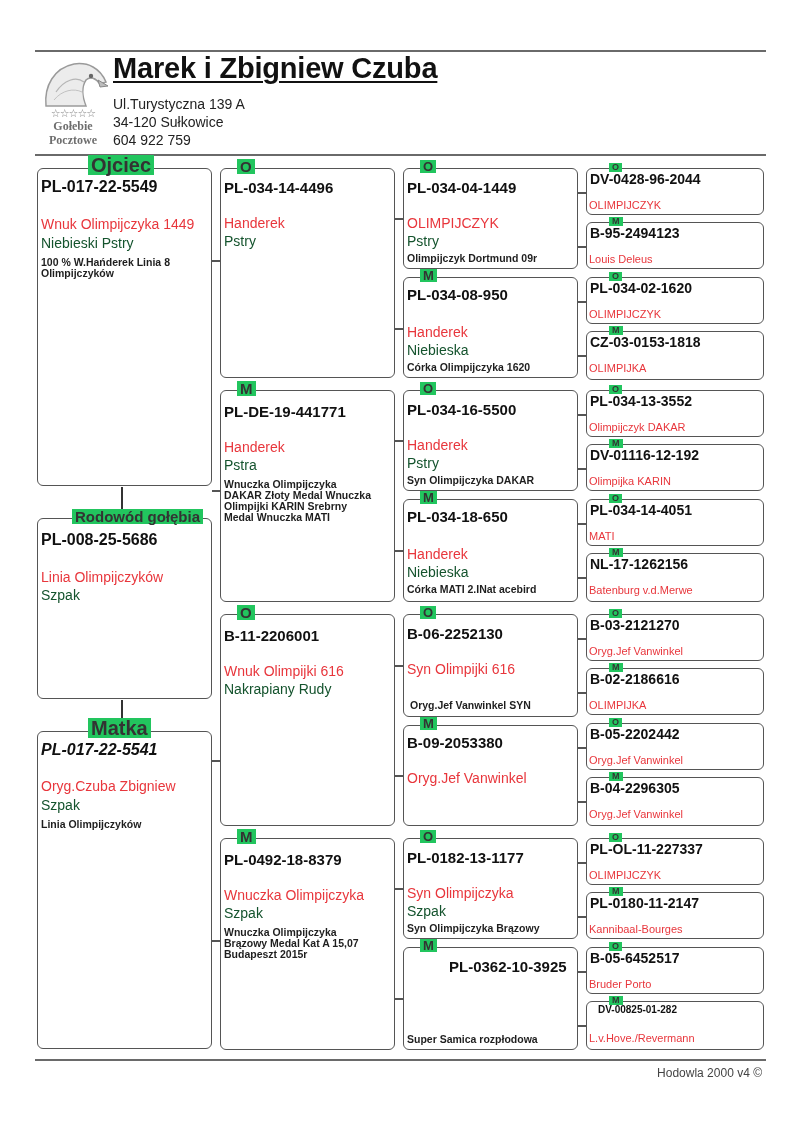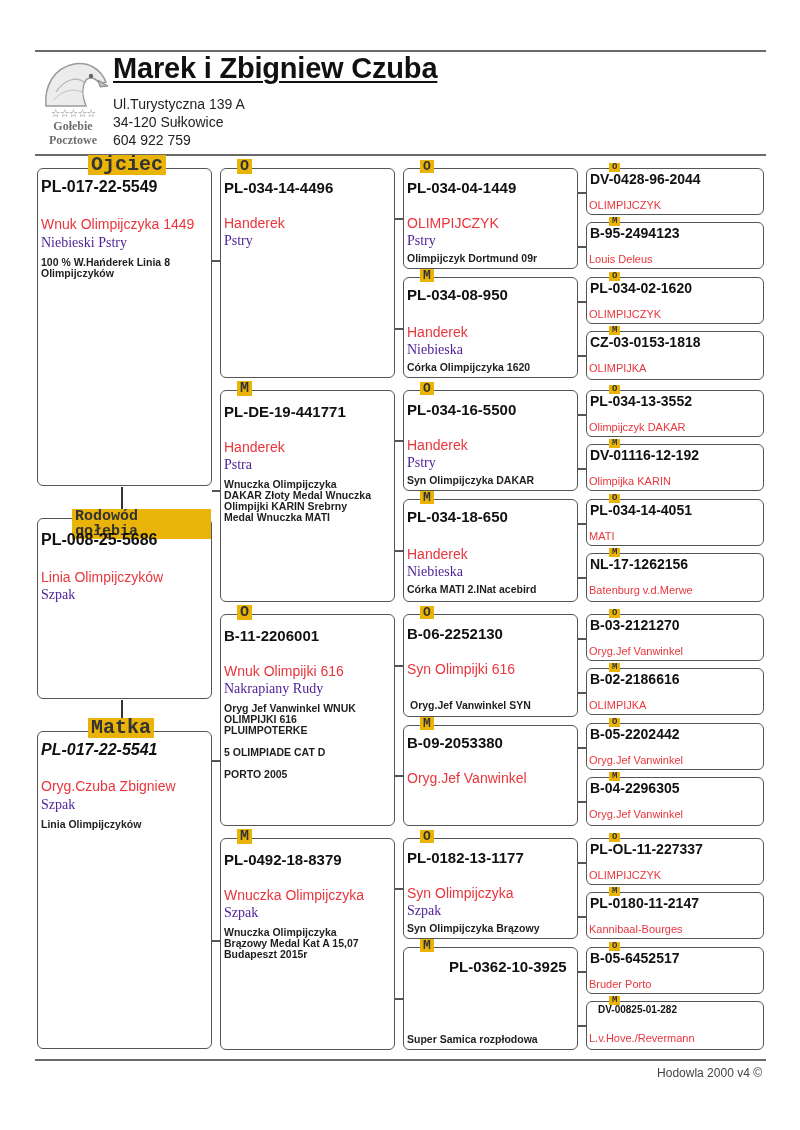--- a/index.html
+++ b/index.html
@@ -18,7 +18,7 @@
   .owner-line { position: absolute; left: 113px; font-size: 14px; color: #222; }
 
   .box { position: absolute; border: 1.5px solid #555; border-radius: 6px; background: #fff; }
-  .legend { position: absolute; top: -11px; background: #eab308; padding: 0 3px; font-family: Liberation Mono, monospace; font-weight: bold; color: #333; line-height: 1; }
+  .legend { position: absolute; top: -11px; background: #22c55e; padding: 0 3px; font-family: Liberation Sans, sans-serif; font-weight: bold; color: #333; line-height: 1; }
   .lg-big { font-size: 20px; top: -14px; }
   .lg-mid { font-size: 15px; top: -10px; }
   .lg-sm { font-size: 13px; top: -9px; }

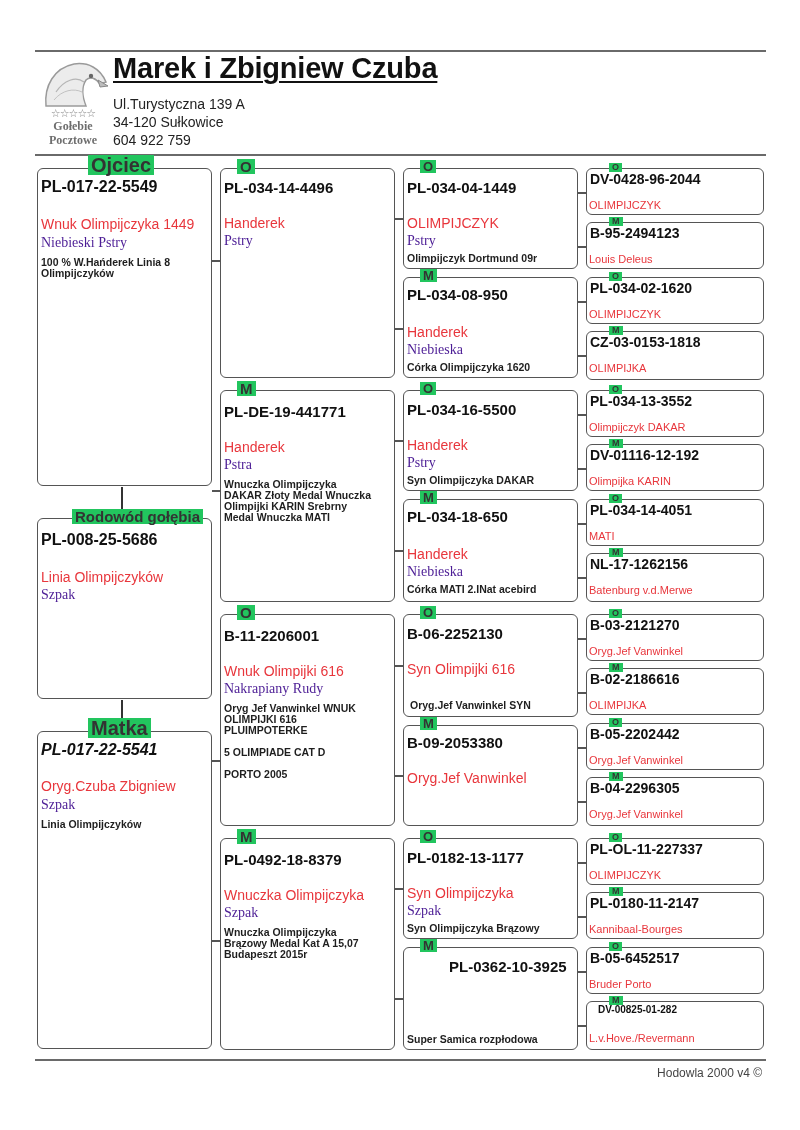--- a/index.html
+++ b/index.html
@@ -26,7 +26,7 @@
 
   .ring { font-weight: bold; color: #111; white-space: nowrap; }
   .red { color: #e8363c; }
-  .blue { color: #4c1d95; font-family: Liberation Serif, serif; }
+  .blue { color: #14532d; }
   .note { font-weight: bold; font-size: 10.5px; color: #1e1e1e; line-height: 11px; }
 
   .vline { position: absolute; width: 2px; background: #333; }

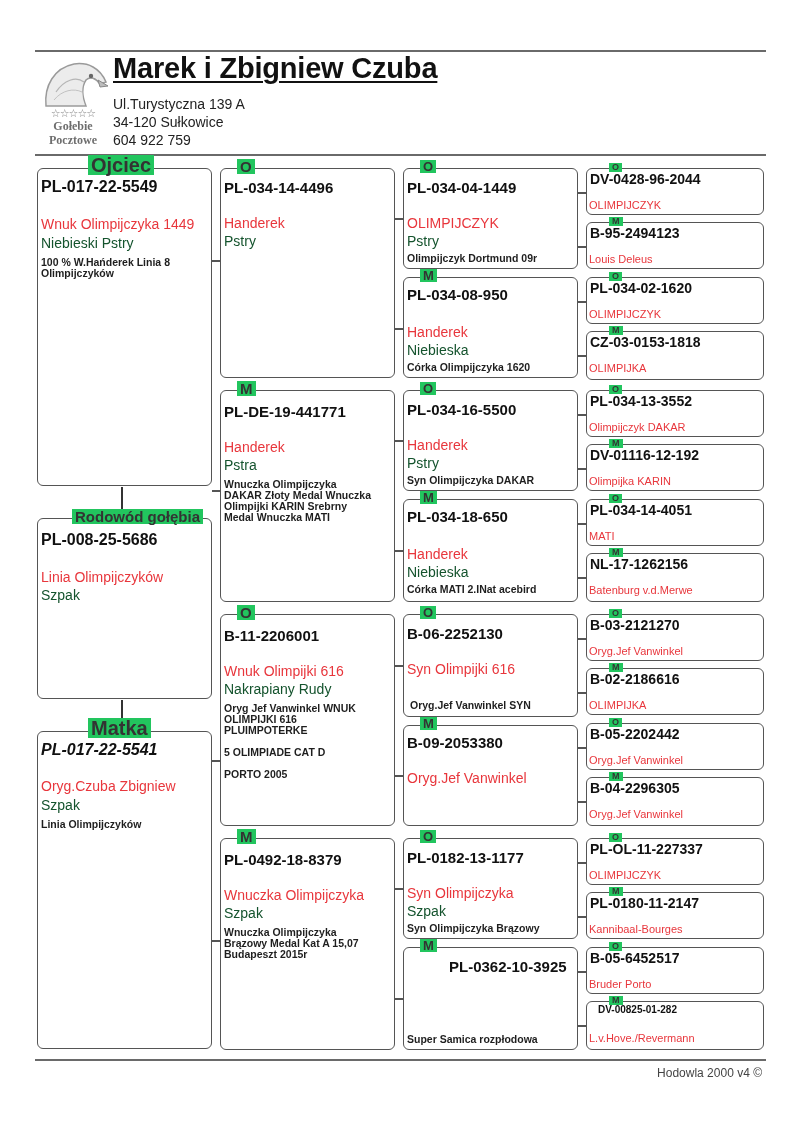--- a/index.html
+++ b/index.html
@@ -116,15 +116,6 @@
   <div class="ring" style="position:absolute; left:3px; top:12px; font-size:15px;">B-11-2206001</div>
   <div class="red" style="position:absolute; left:3px; top:48px; font-size:14px;">Wnuk Olimpijki 616</div>
   <div class="blue" style="position:absolute; left:3px; top:66px; font-size:14px;">Nakrapiany Rudy</div>
-  <div class="note" style="position:absolute; left:3px; top:88px;">
-    <div> Oryg Jef  Vanwinkel WNUK</div>
-    <div>OLIMPIJKI 616</div>
-    <div>PLUIMPOTERKE</div>
-    <div style="height:11px;"></div>
-    <div>5 OLIMPIADE CAT D</div>
-    <div style="height:11px;"></div>
-    <div>PORTO 2005</div>
-  </div>
 </div>
 
 <div class="box" style="left:220px; top:838px; width:175px; height:212px;">

